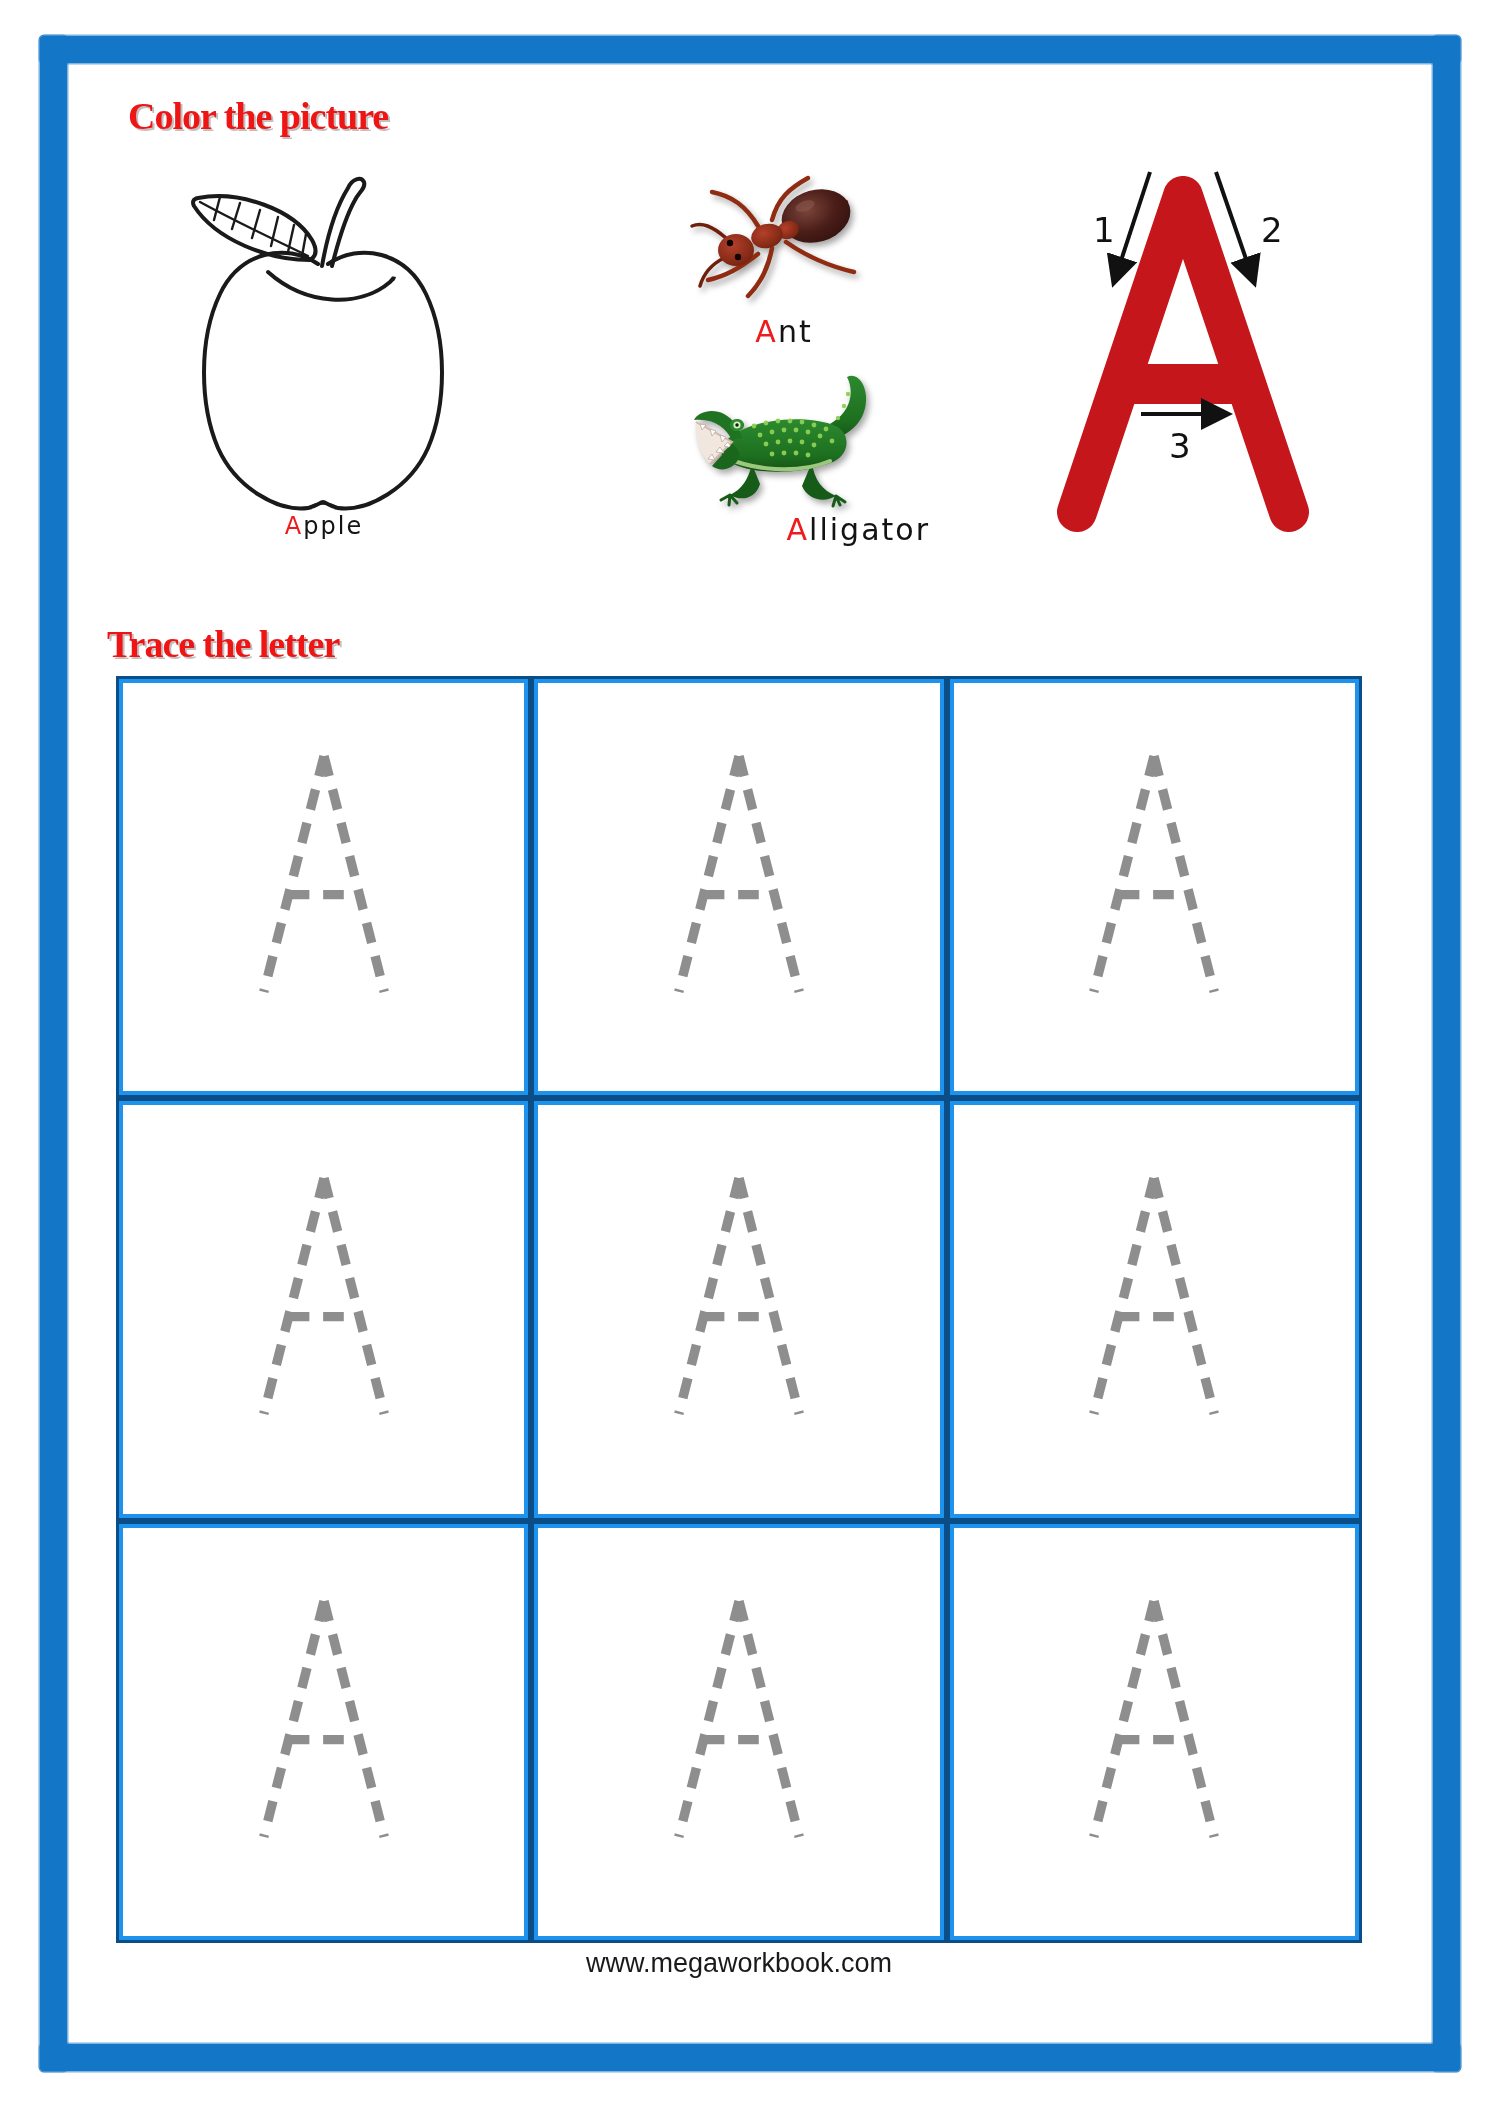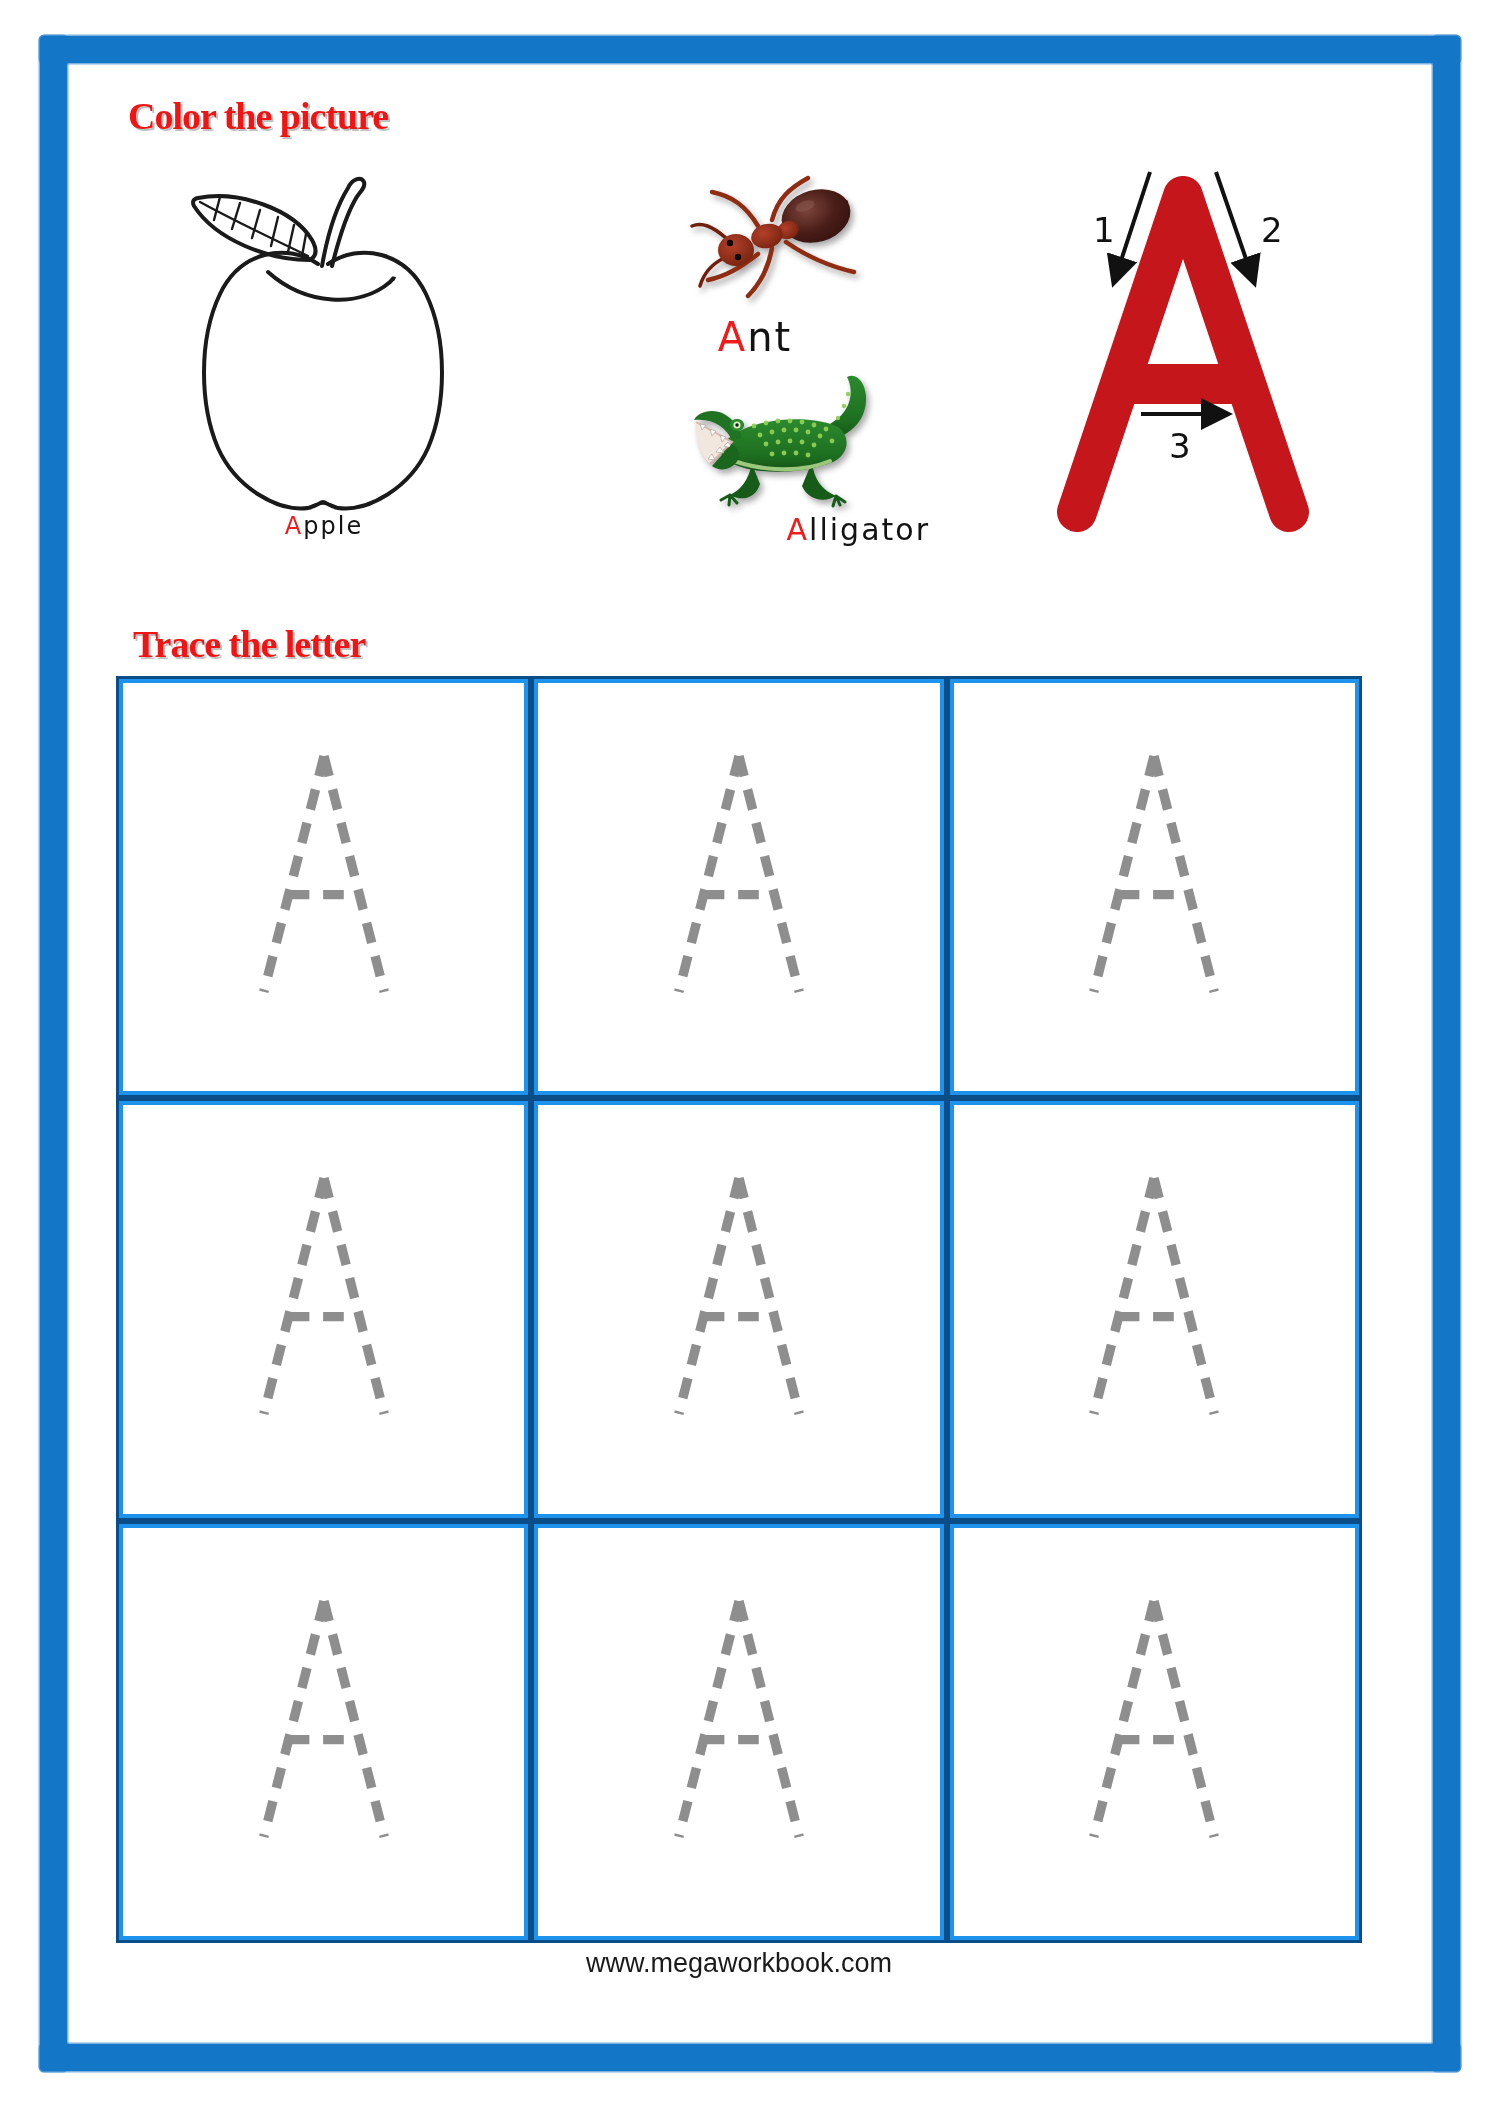--- a/index.html
+++ b/index.html
@@ -50,7 +50,7 @@
   }
   .item-label .first-letter{color:var(--label-red);}
   #apple-label{left:158px;top:512px;width:332px;}
-  #ant-label{left:660px;top:314px;width:190px;font-size:40px;}
+  #ant-label{left:689px;top:314px;width:190px;font-size:30px;}
   #alligator-label{left:640px;top:512px;width:290px;font-size:30px;text-align:right;}
   
   #trace-grid{

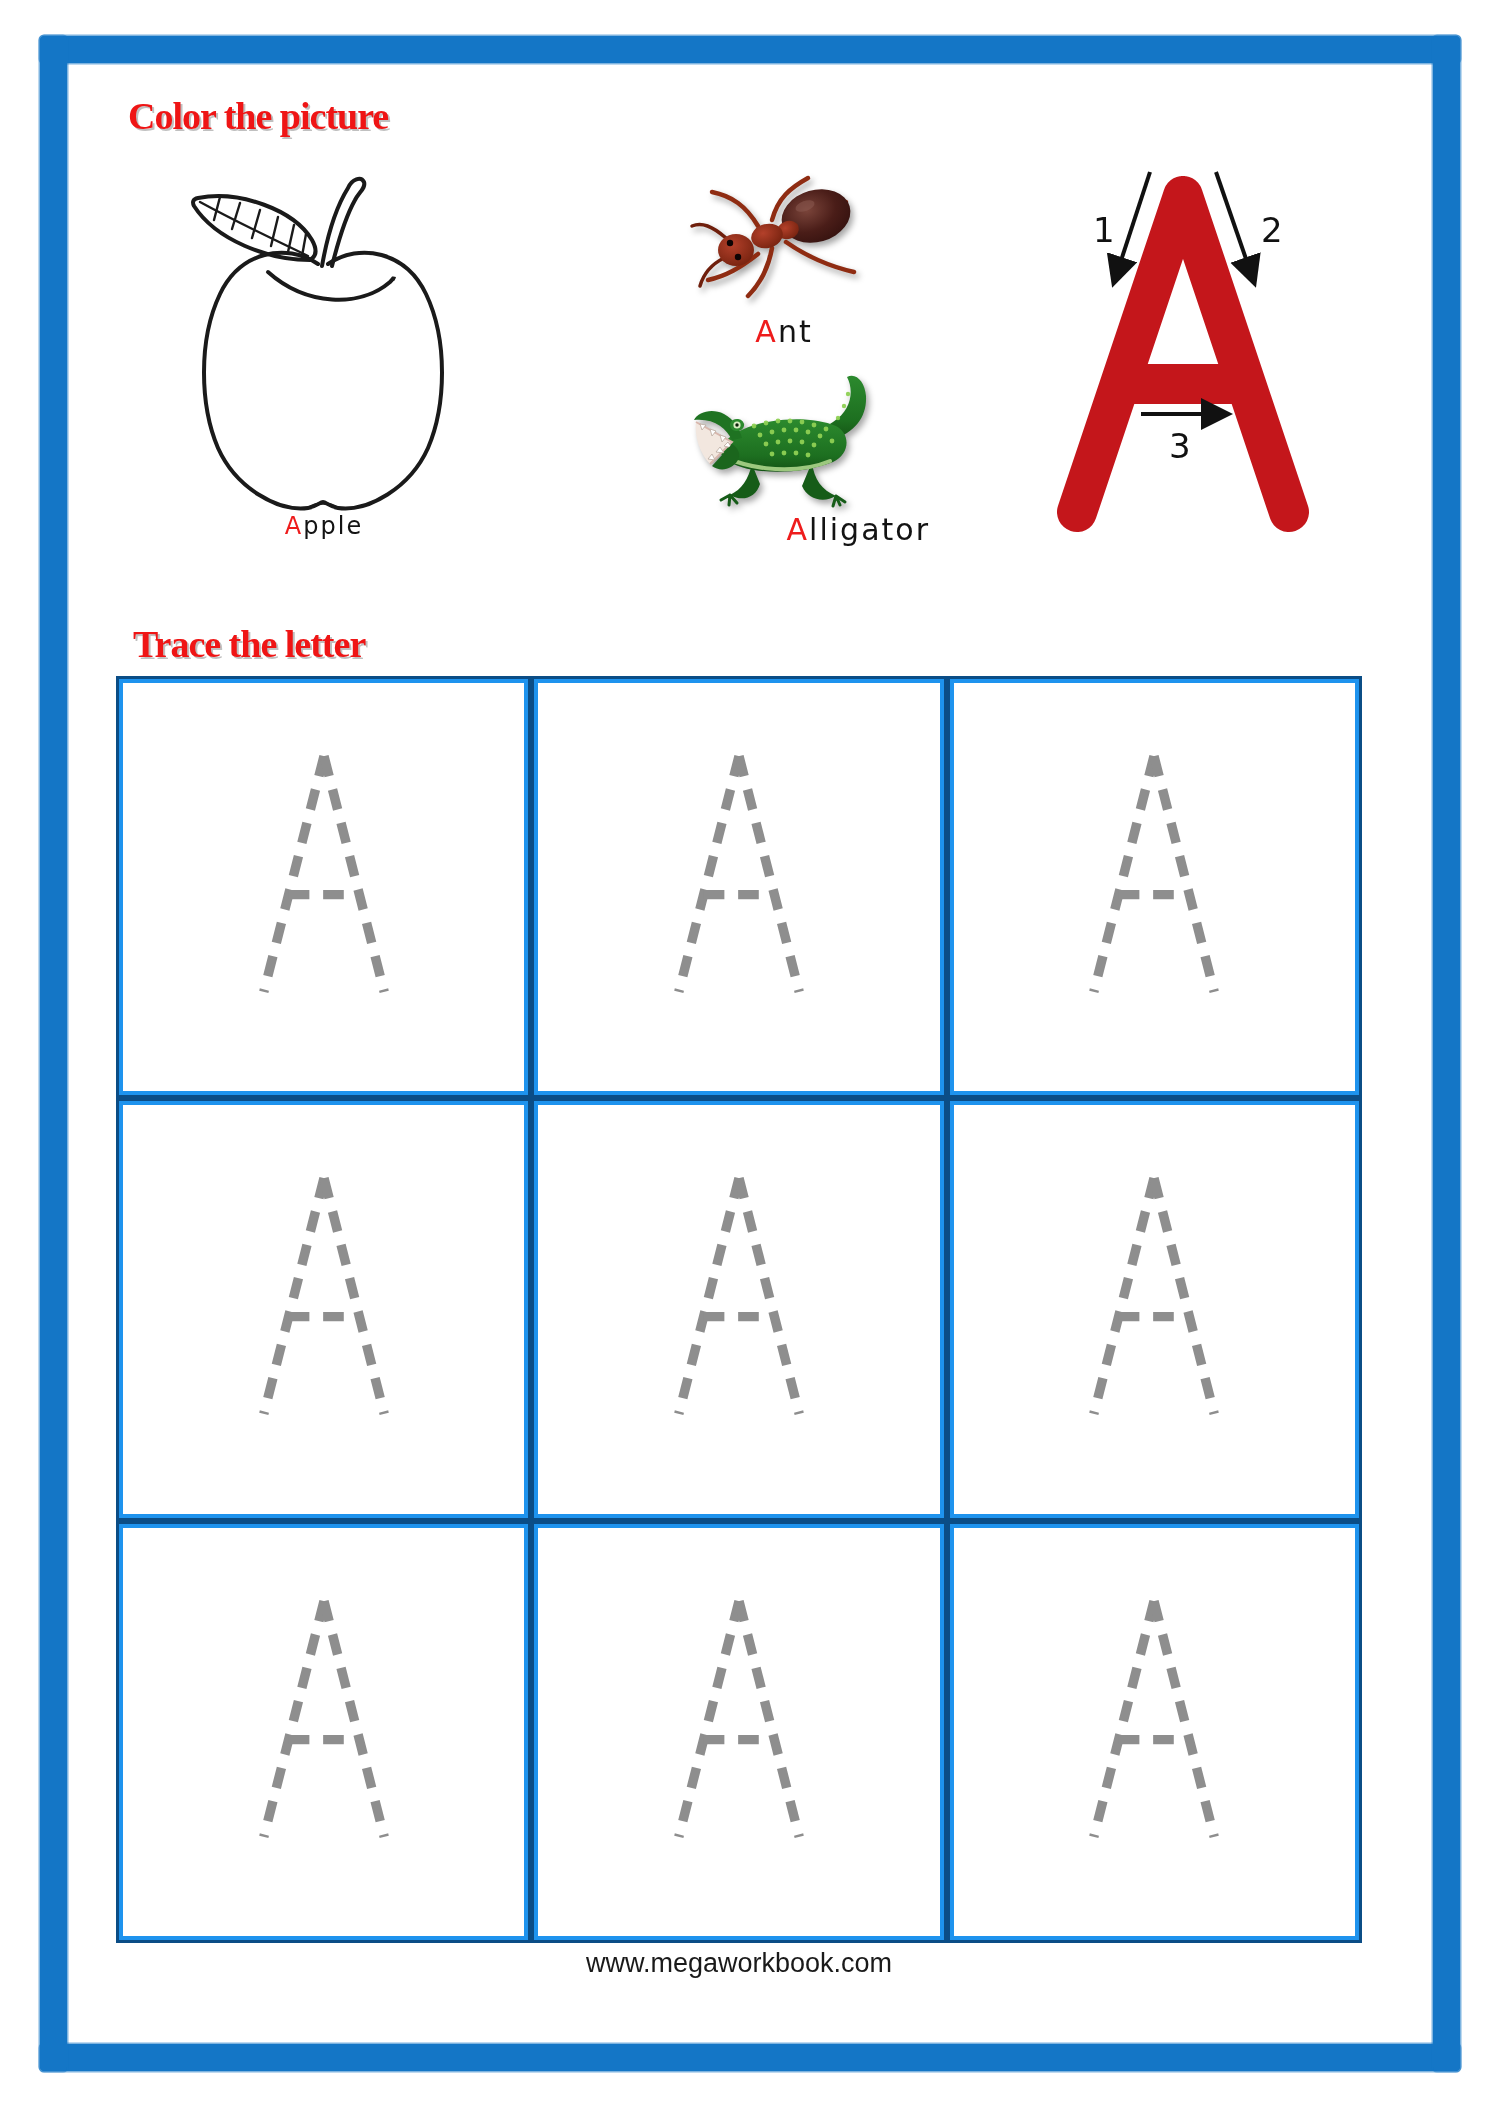--- a/index.html
+++ b/index.html
@@ -36,7 +36,7 @@
     font-family:Liberation Serif, serif;
   }
   #heading-color{left:128px;top:96px;}
-  #heading-trace{left:133px;top:624px;}
+  #heading-trace{left:107px;top:624px;}
   
   .illustration{position:absolute;}
   .soft-shadow{filter:drop-shadow(3px 4px 3px rgba(0,0,0,.35));}

